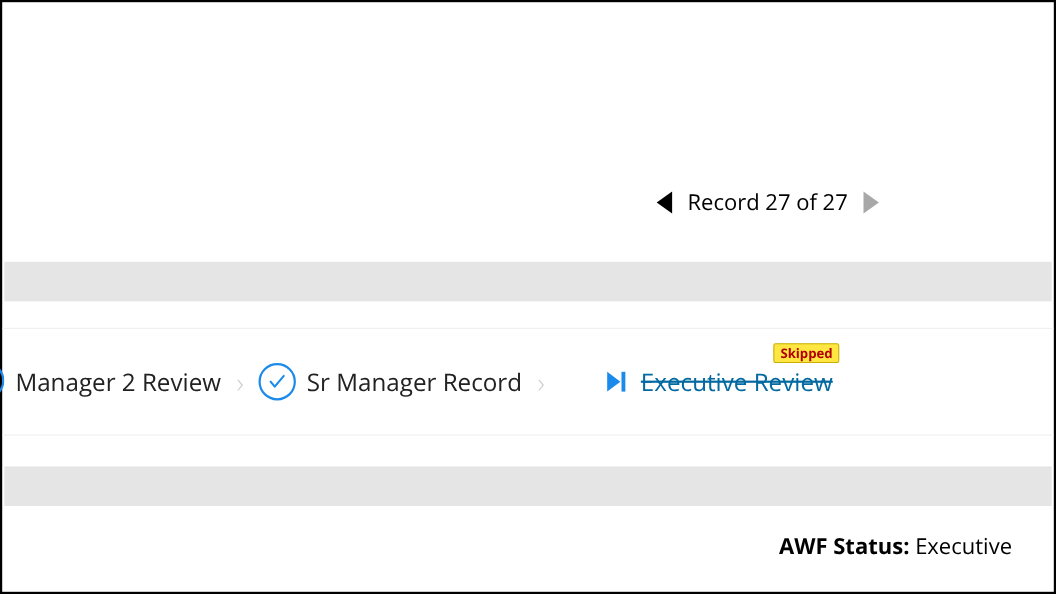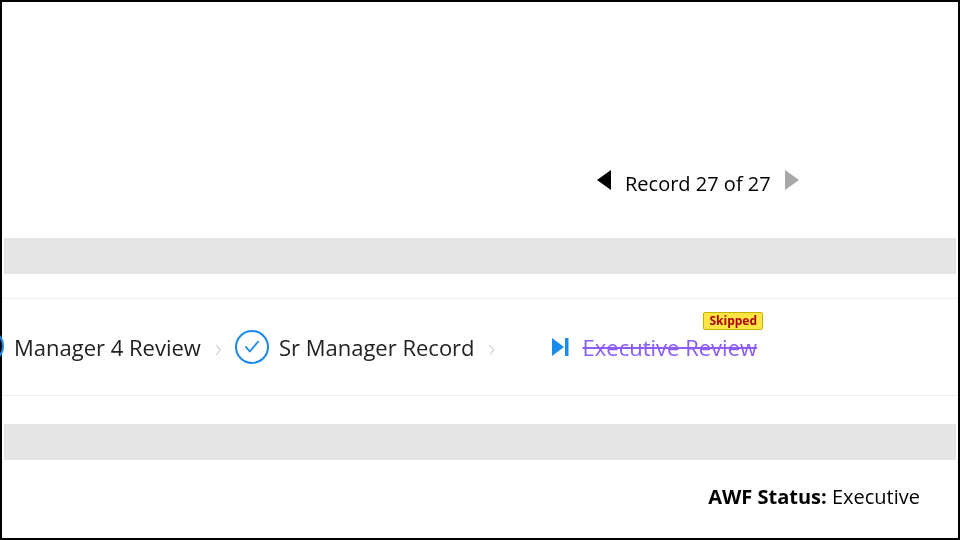--- a/index.html
+++ b/index.html
@@ -24,6 +24,7 @@
     top: 168px;
     left: 595px;
     display: flex;
+    align-items: center;
     gap: 14px;
     font-size: 20px;
     color: #000;

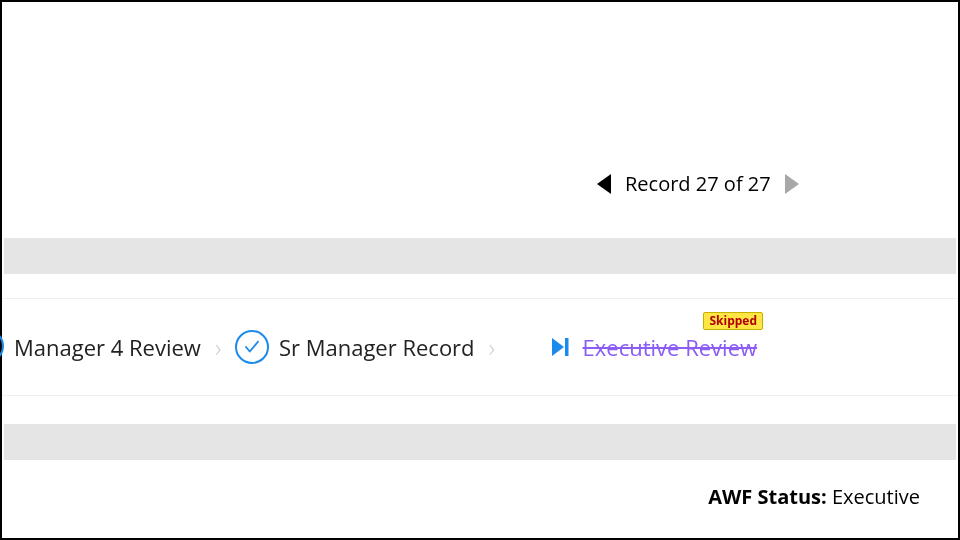--- a/index.html
+++ b/index.html
@@ -155,7 +155,7 @@
           
         </div>
       </div>
-      <span class="label">Manager 4 Review</span>
+      <span class="label">Manager 2 Review</span>
     </div>
 
     <div class="chevron">›</div>

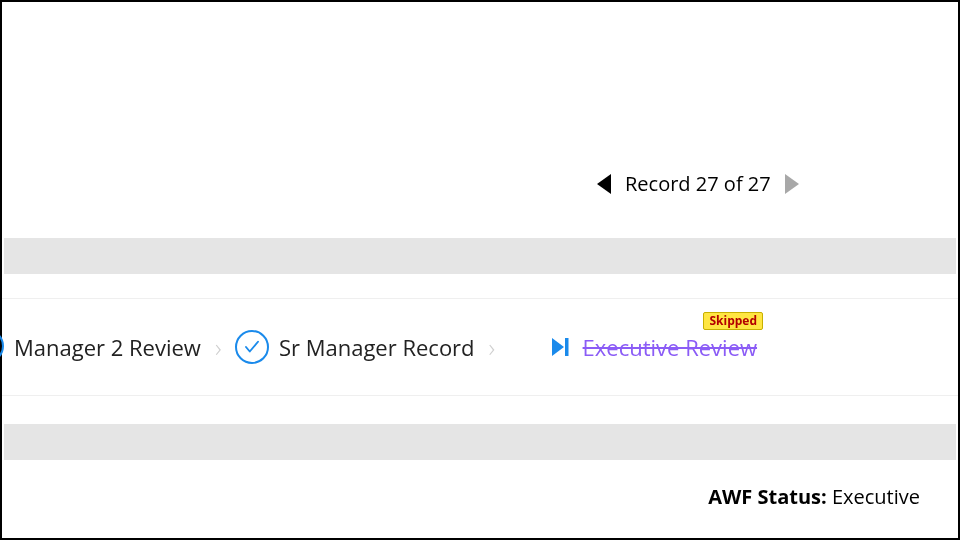--- a/index.html
+++ b/index.html
@@ -69,7 +69,7 @@
     position: relative;
   }
   .step.skipped span.label {
-    color: #8b5cf6;
+    color: #0369a1;
     text-decoration: line-through;
     text-align: center;
   }

